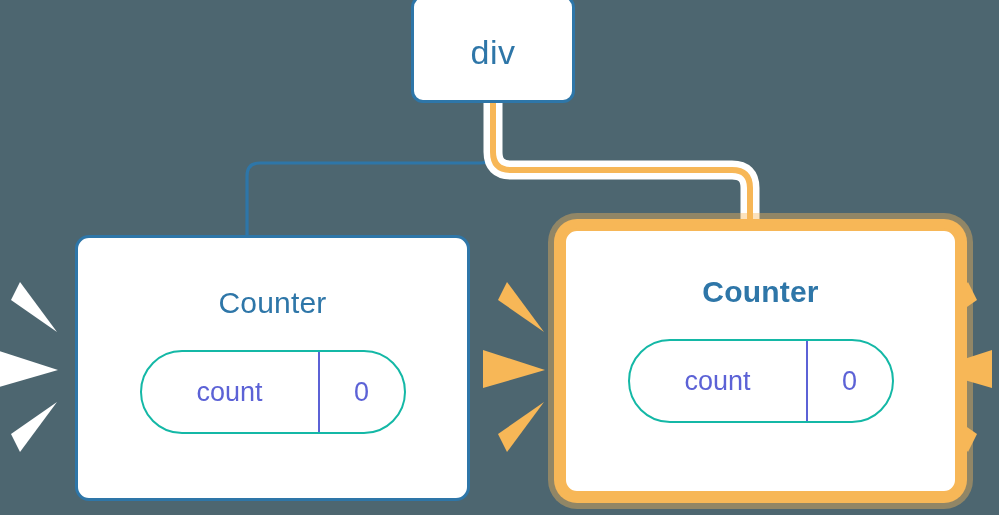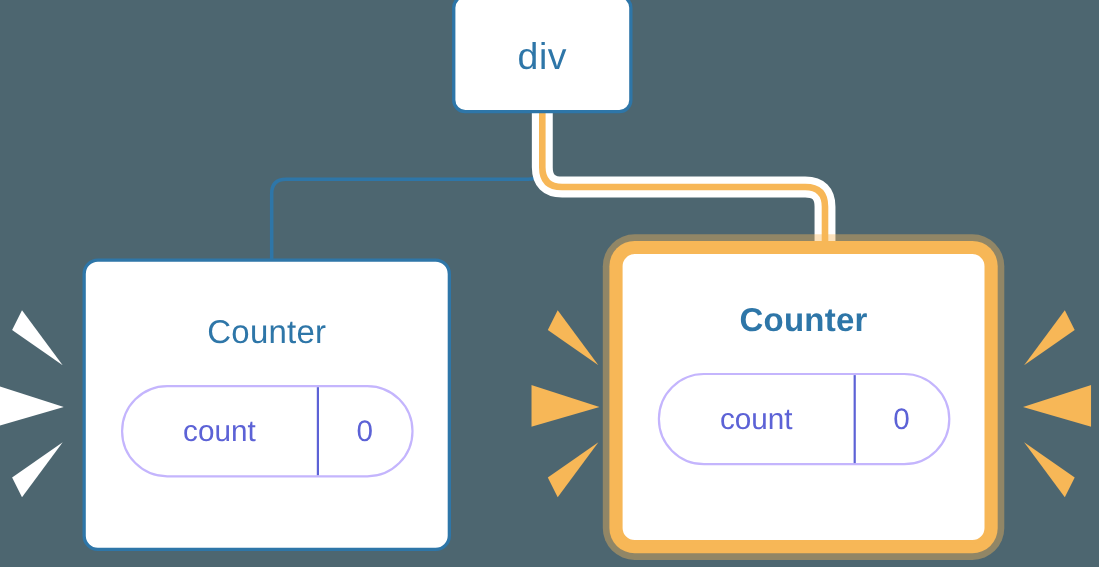--- a/index.html
+++ b/index.html
@@ -58,7 +58,7 @@
   }
 
   .node-counter {
-    width: 335px;
+    width: 395px;
     height: 266px;
     border: 3px solid #2e76a8;
     border-radius: 14px;

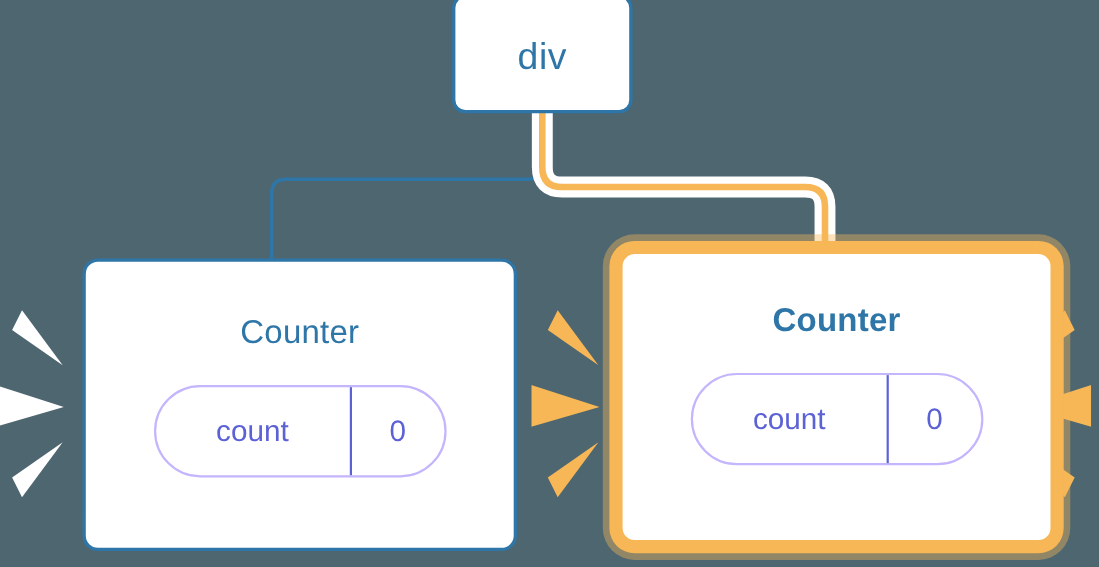--- a/index.html
+++ b/index.html
@@ -95,7 +95,7 @@
     margin-top: 32px;
     width: 266px;
     height: 84px;
-    border: 2px solid #c4b5fd;
+    border: 2px solid #14b8a6;
     border-radius: 42px;
     display: flex;
     align-items: stretch;

